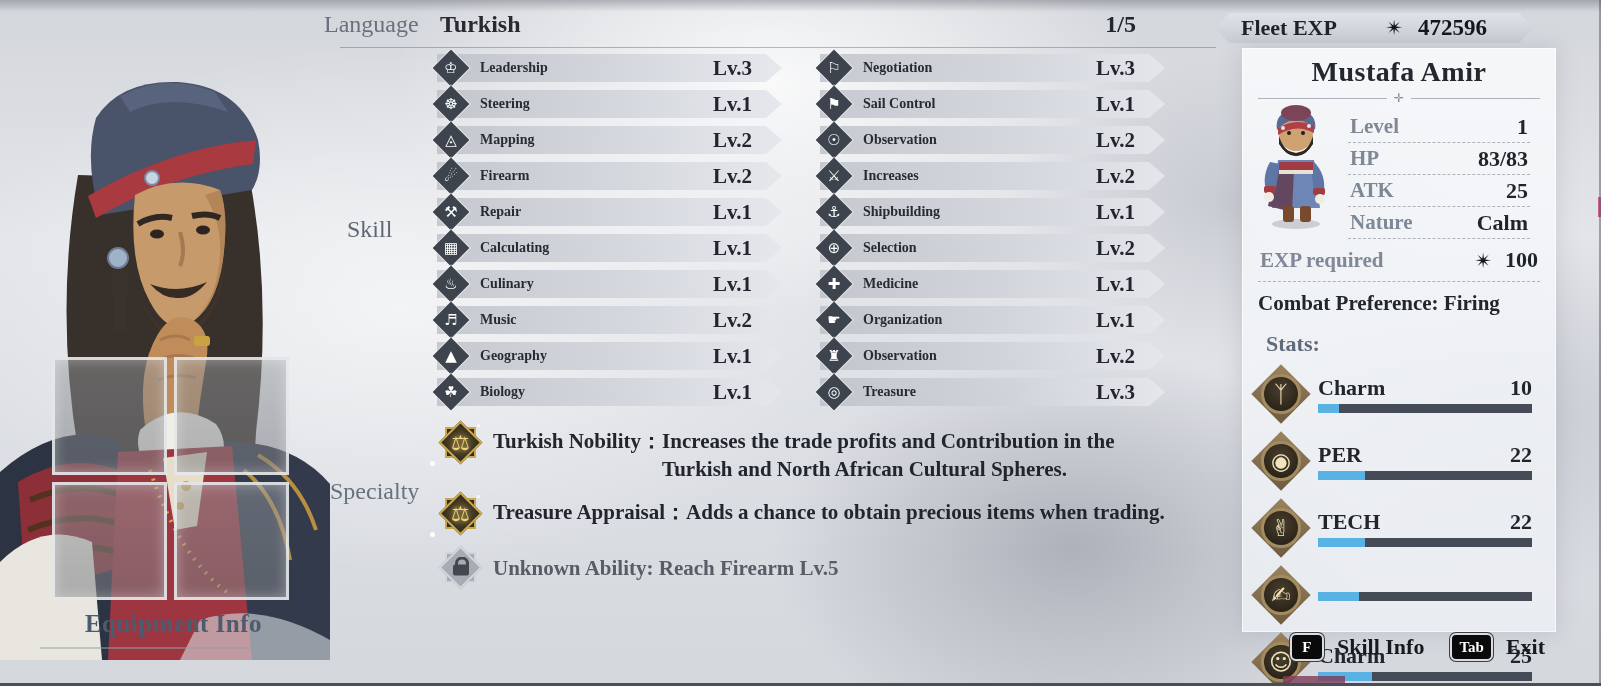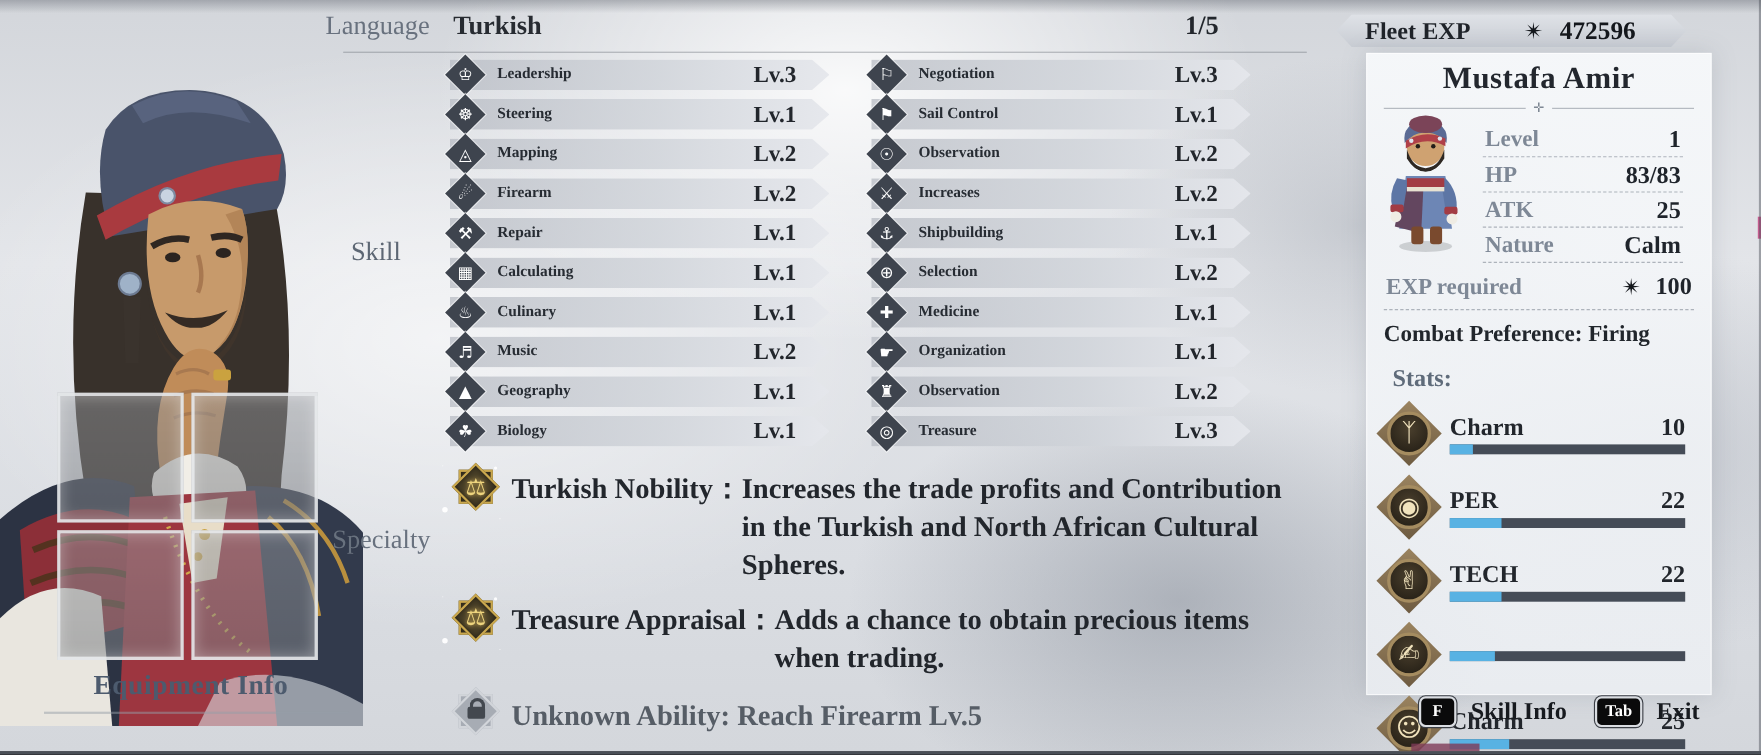--- a/index.html
+++ b/index.html
@@ -34,7 +34,7 @@
   .eq-underline{margin-top:9px;margin-left:-12px;width:277px;height:2px;background:rgba(150,157,167,0.5);}
 
   
-  .mid{position:absolute;left:284px;top:0;width:906px;height:574px;}
+  .mid{position:absolute;left:312px;top:0;width:906px;height:574px;}
   .mid-header{position:relative;height:48px;}
   .lang-label{position:absolute;left:12px;top:11px;font-size:24px;color:#68717e;}
   .lang-value{position:absolute;left:128px;top:11px;font-size:24px;font-weight:600;color:#272b31;}

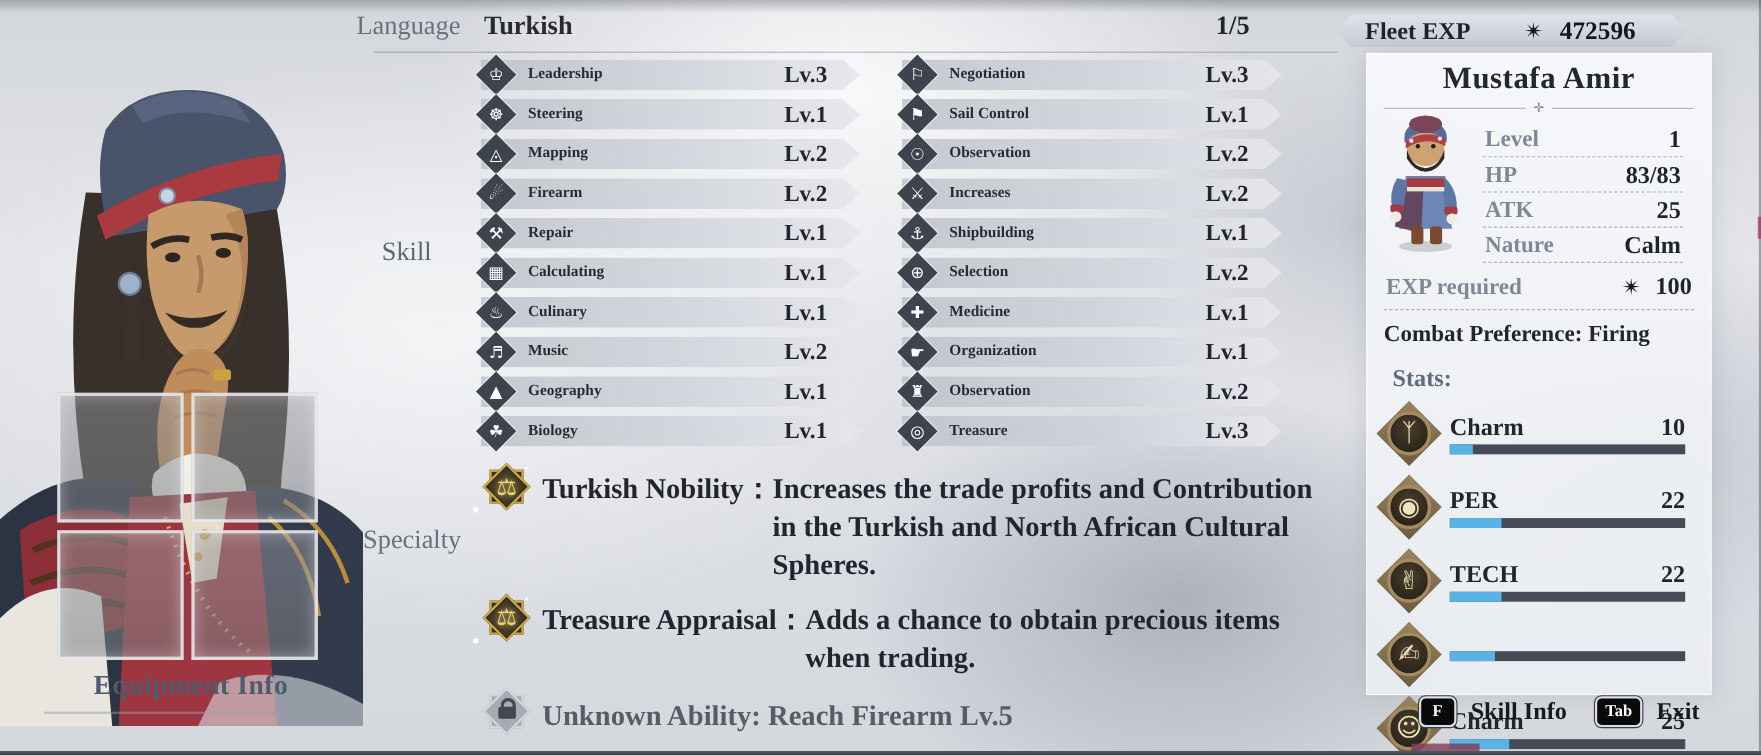--- a/index.html
+++ b/index.html
@@ -71,7 +71,7 @@
   .lock{display:none;position:absolute;left:50%;top:55%;transform:translate(-50%,-50%);width:16px;height:11px;background:#43484f;border-radius:2px;}
   .lock::before{content:"";position:absolute;left:2px;top:-8px;width:8px;height:8px;border:3px solid #43484f;border-bottom:none;border-radius:7px 7px 0 0;}
   .locked .lock{display:block;}
-  .ability-text{display:flex;align-items:flex-start;padding-top:9px;font-size:26px;font-weight:bold;color:#22262c;line-height:1.32;}
+  .ability-text{display:flex;align-items:flex-start;padding-top:9px;font-size:21px;font-weight:bold;color:#22262c;line-height:1.32;}
   .ability-title{white-space:nowrap;}
   .ability-desc{max-width:492px;}
   .locked .ability-text{color:#565d66;padding-top:11px;}

